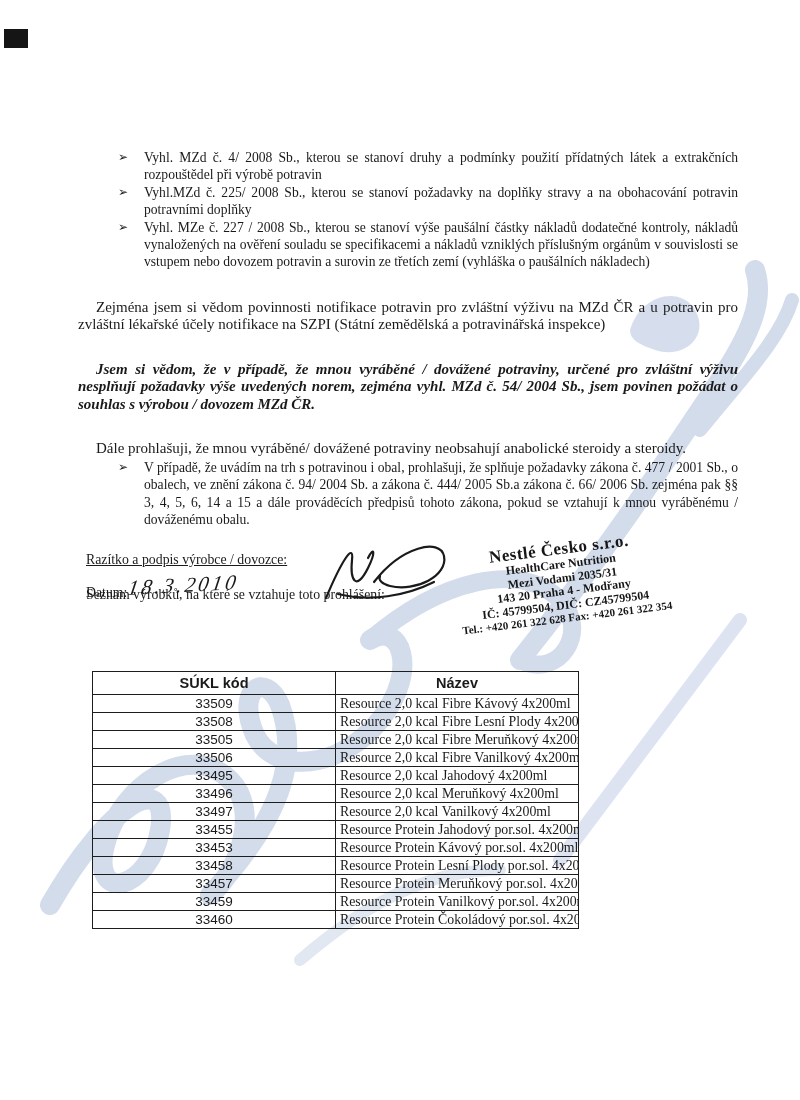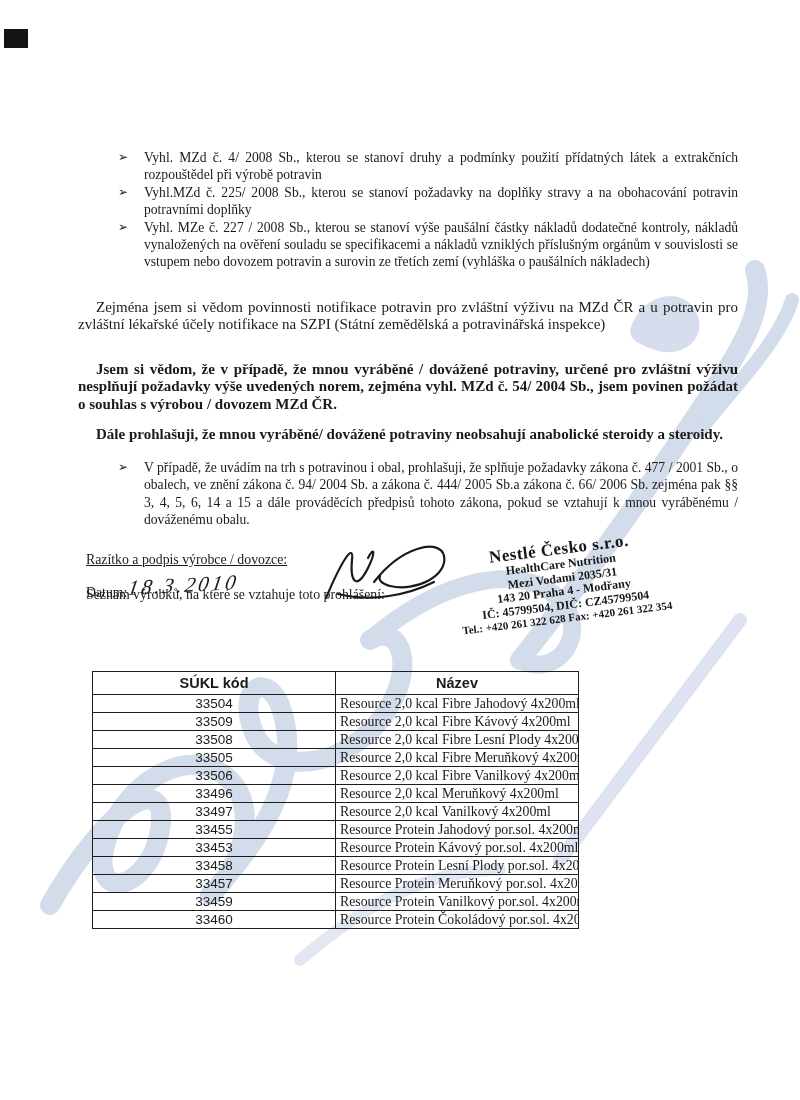--- a/index.html
+++ b/index.html
@@ -22,7 +22,7 @@
   
   .para{left:78px;width:660px;font-size:15px;line-height:17.4px;text-align:justify;text-indent:18px;}
   .p-notifikace{top:299px;}
-  .p-souhlas{top:361px;font-weight:bold;}
+  .p-souhlas{top:361px;font-weight:bold;font-style:italic;}
   .p-steroidy{top:426px;font-weight:bold;}
   .bullet-obal{left:118px;top:459px;width:620px;font-size:13.6px;line-height:17.4px;}
 

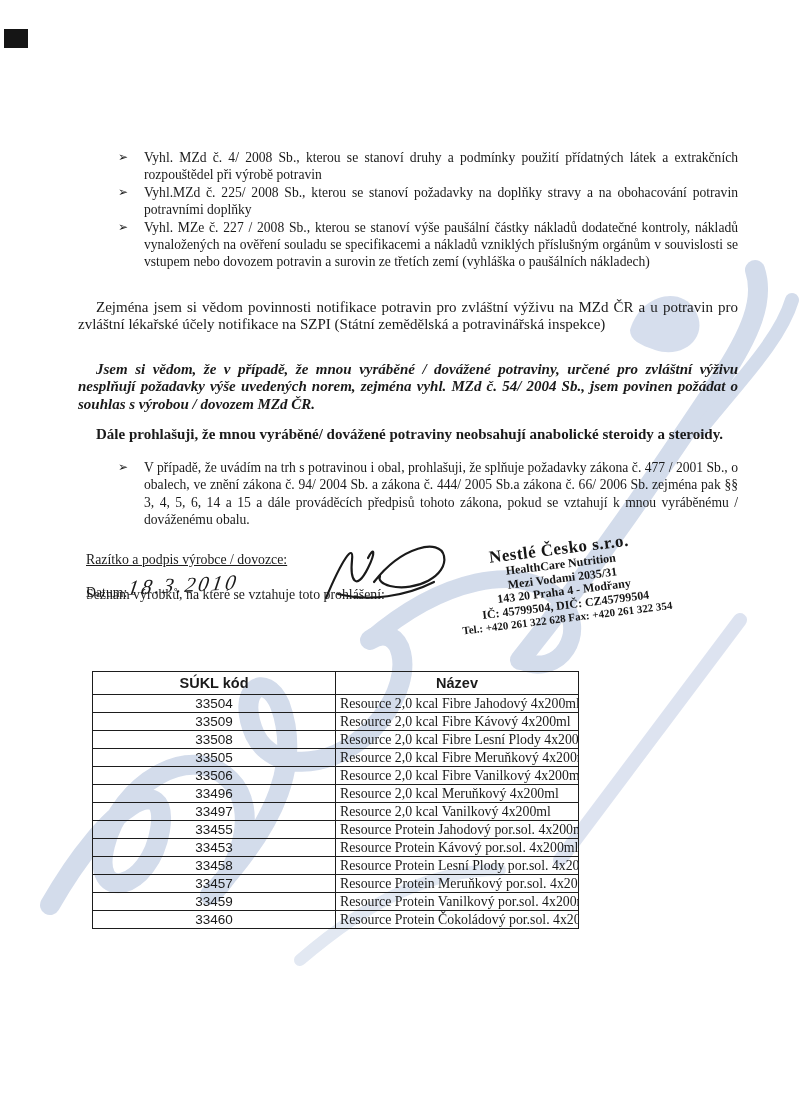--- a/index.html
+++ b/index.html
@@ -23,7 +23,7 @@
   .para{left:78px;width:660px;font-size:15px;line-height:17.4px;text-align:justify;text-indent:18px;}
   .p-notifikace{top:299px;}
   .p-souhlas{top:361px;font-weight:bold;font-style:italic;}
-  .p-steroidy{top:426px;font-weight:bold;}
+  .p-steroidy{top:440px;font-weight:normal;}
   .bullet-obal{left:118px;top:459px;width:620px;font-size:13.6px;line-height:17.4px;}
 
   

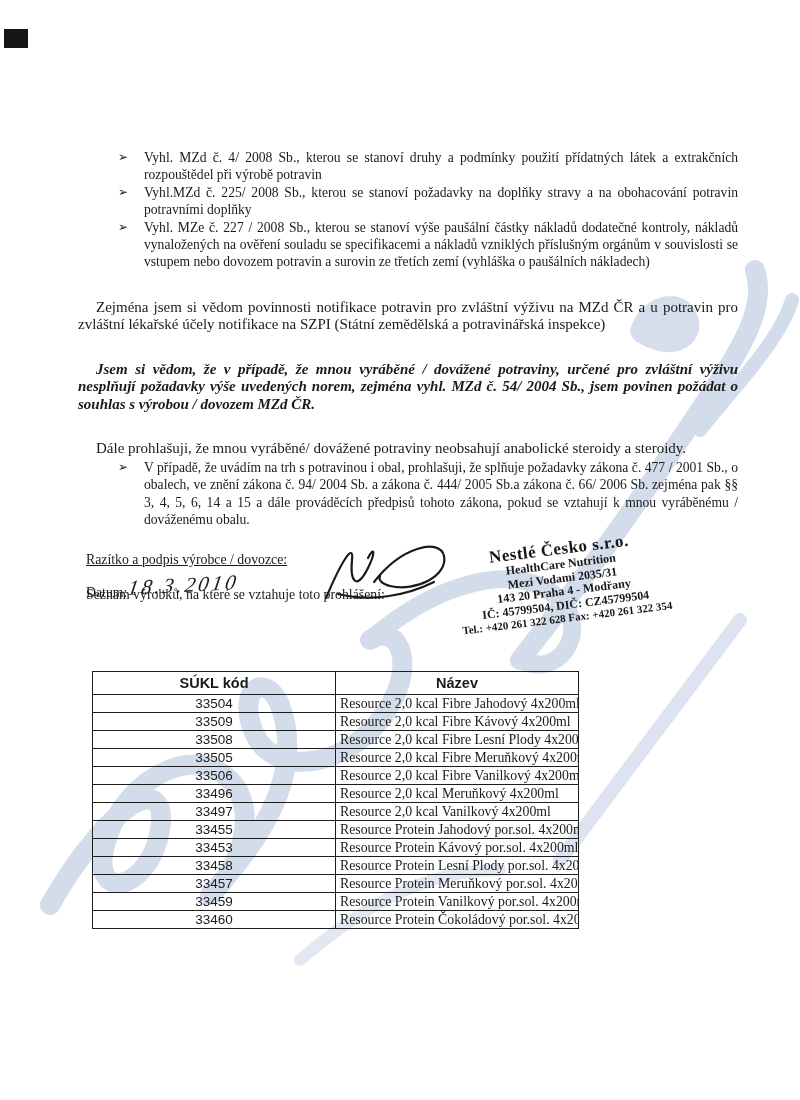--- a/index.html
+++ b/index.html
@@ -145,10 +145,6 @@
   </thead>
   <tbody>
     <tr>
-        <td class="code">33504</td>
-        <td class="pname">Resource 2,0 kcal Fibre Jahodový 4x200ml</td>
-      </tr>
-    <tr>
         <td class="code">33509</td>
         <td class="pname">Resource 2,0 kcal Fibre Kávový 4x200ml</td>
       </tr>

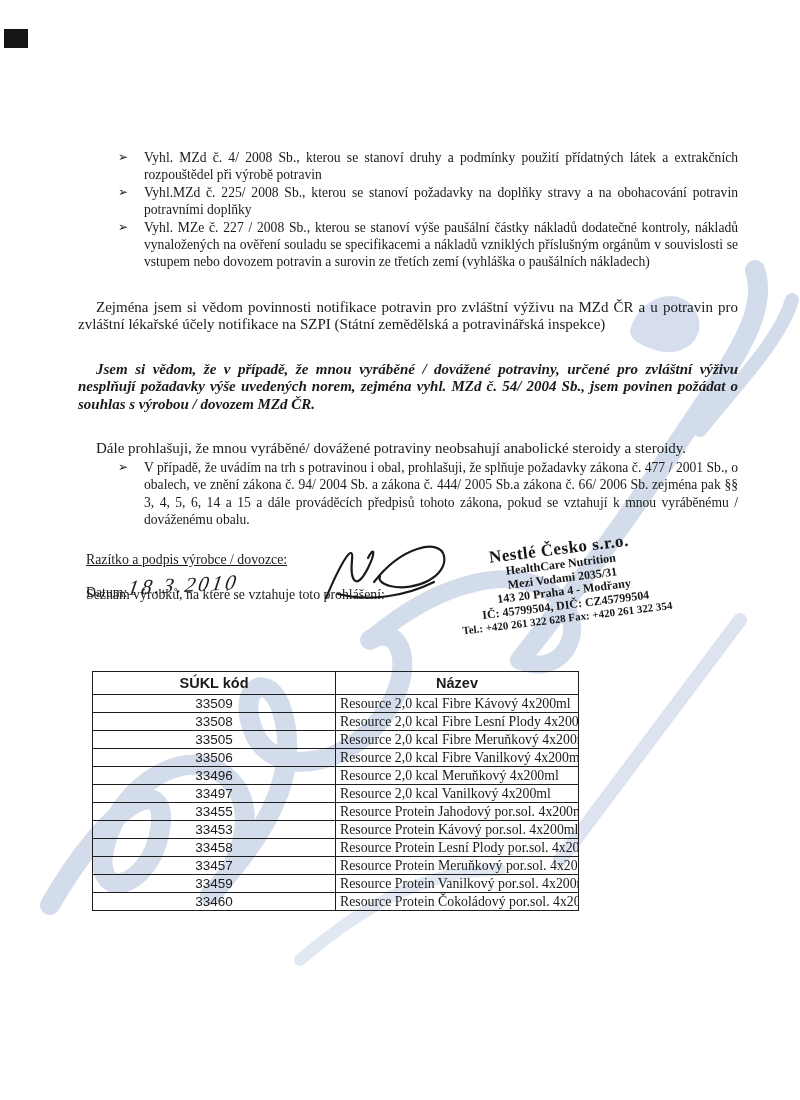--- a/index.html
+++ b/index.html
@@ -161,6 +161,10 @@
         <td class="pname">Resource 2,0 kcal Fibre Vanilkový 4x200ml</td>
       </tr>
     <tr>
+        <td class="code">33495</td>
+        <td class="pname">Resource 2,0 kcal Jahodový 4x200ml</td>
+      </tr>
+    <tr>
         <td class="code">33496</td>
         <td class="pname">Resource 2,0 kcal Meruňkový 4x200ml</td>
       </tr>

